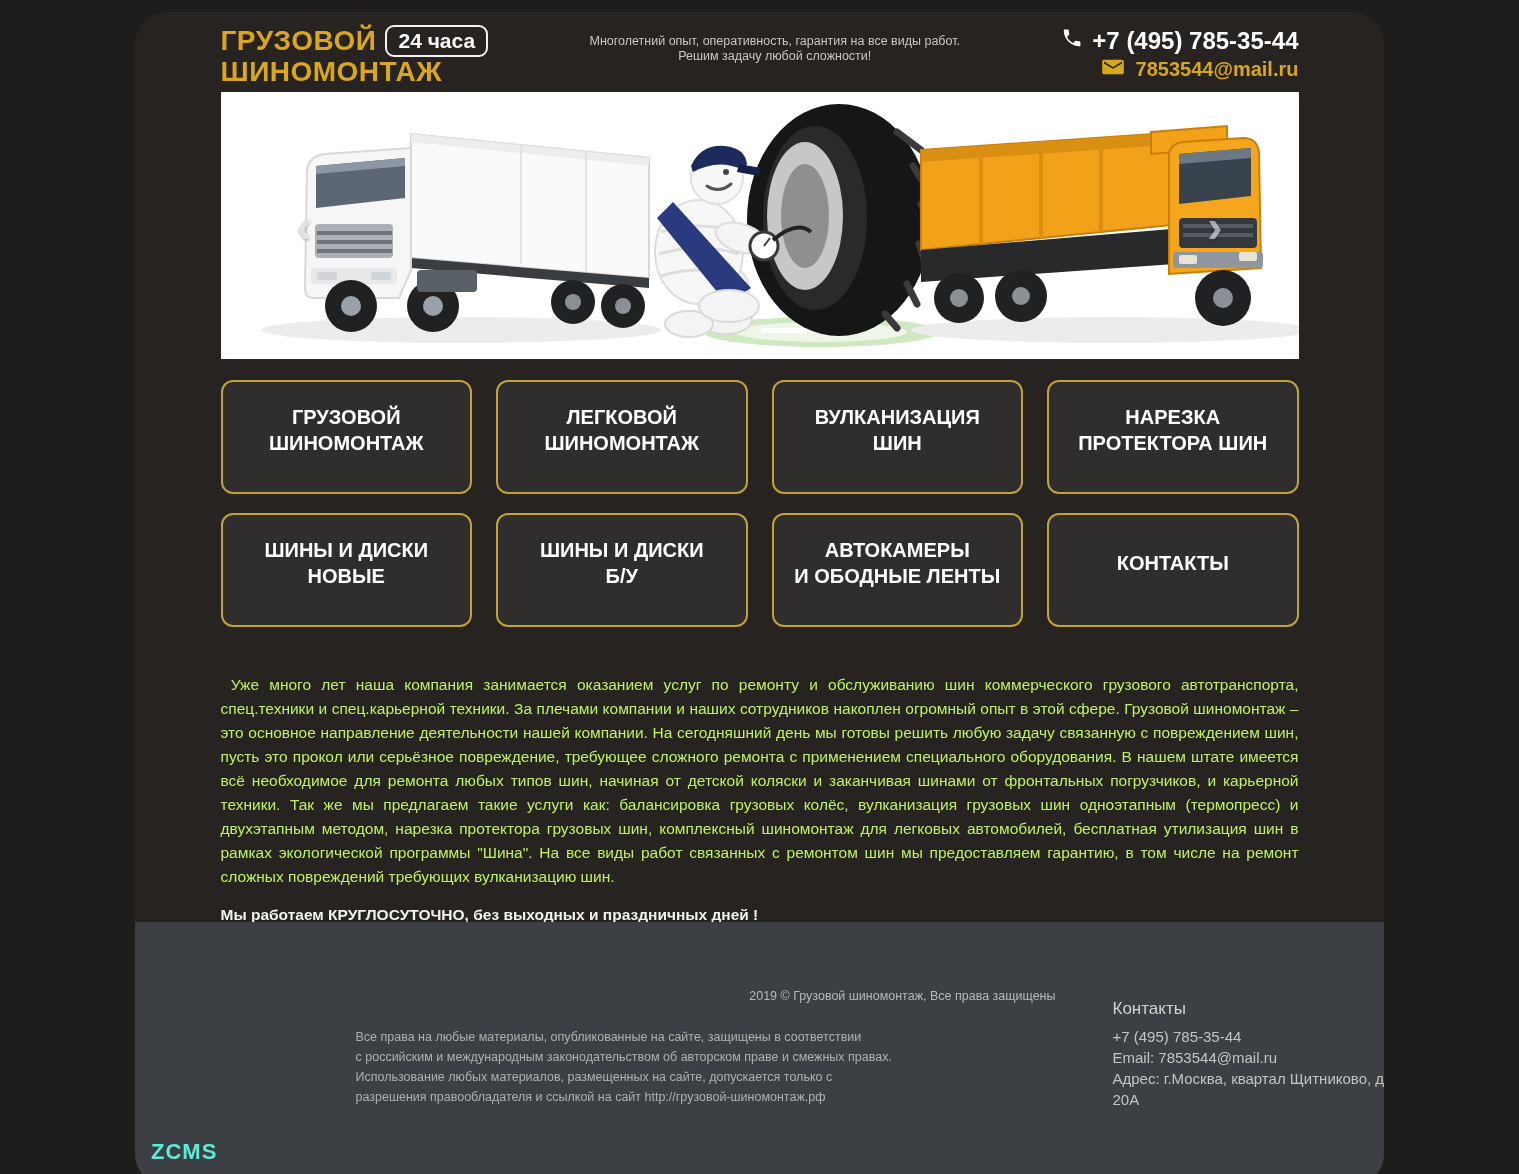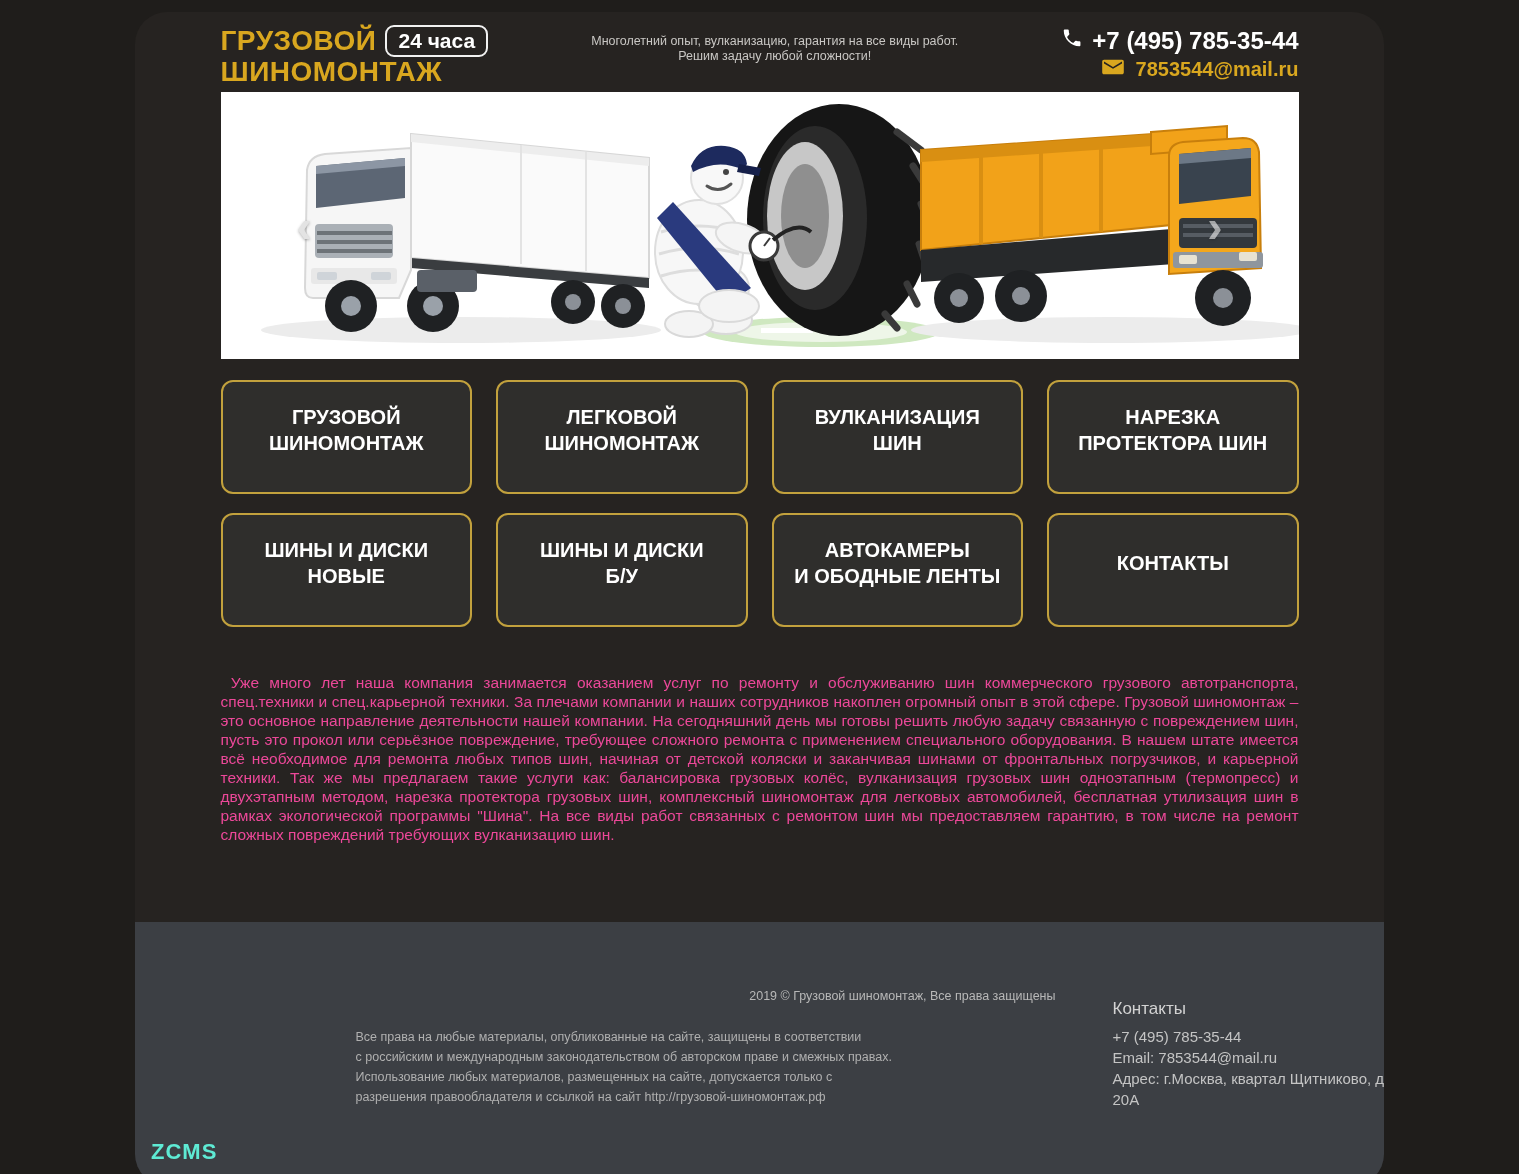--- a/index.html
+++ b/index.html
@@ -62,7 +62,7 @@
       </div>
 
       <div class="tagline">
-        <div>Многолетний опыт, вулканизацию, гарантия на все виды работ.</div>
+        <div>Многолетний опыт, оперативность, гарантия на все виды работ.</div>
         <div>Решим задачу любой сложности!</div>
       </div>
 

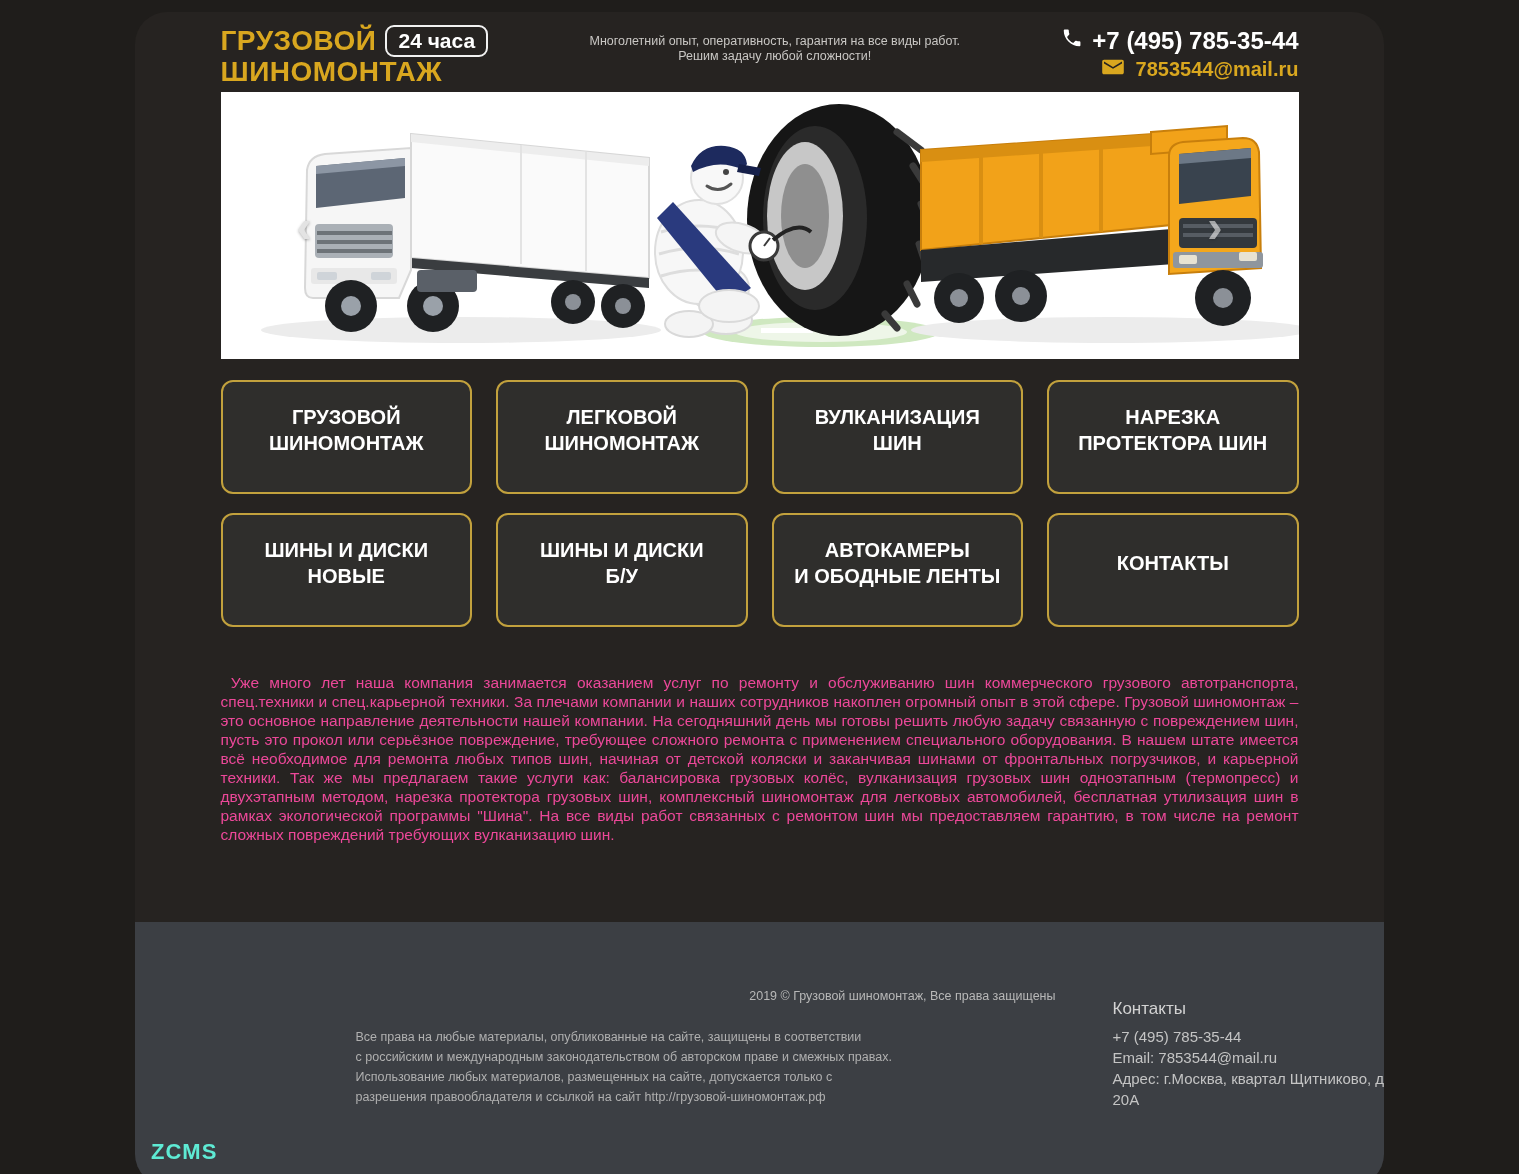--- a/index.html
+++ b/index.html
@@ -32,7 +32,7 @@
 
   
   .about { margin-top:46px; }
-  .about-paragraph { color:#ec4899; font-size:15.5px; line-height:19px; text-align:justify; white-space:pre-wrap; }
+  .about-paragraph { color:#bef264; font-size:15.5px; line-height:24px; text-align:justify; white-space:pre-wrap; }
   .work-hours { color:#f2f1ef; font-size:15.5px; font-weight:bold; margin-top:17px; }
 
   

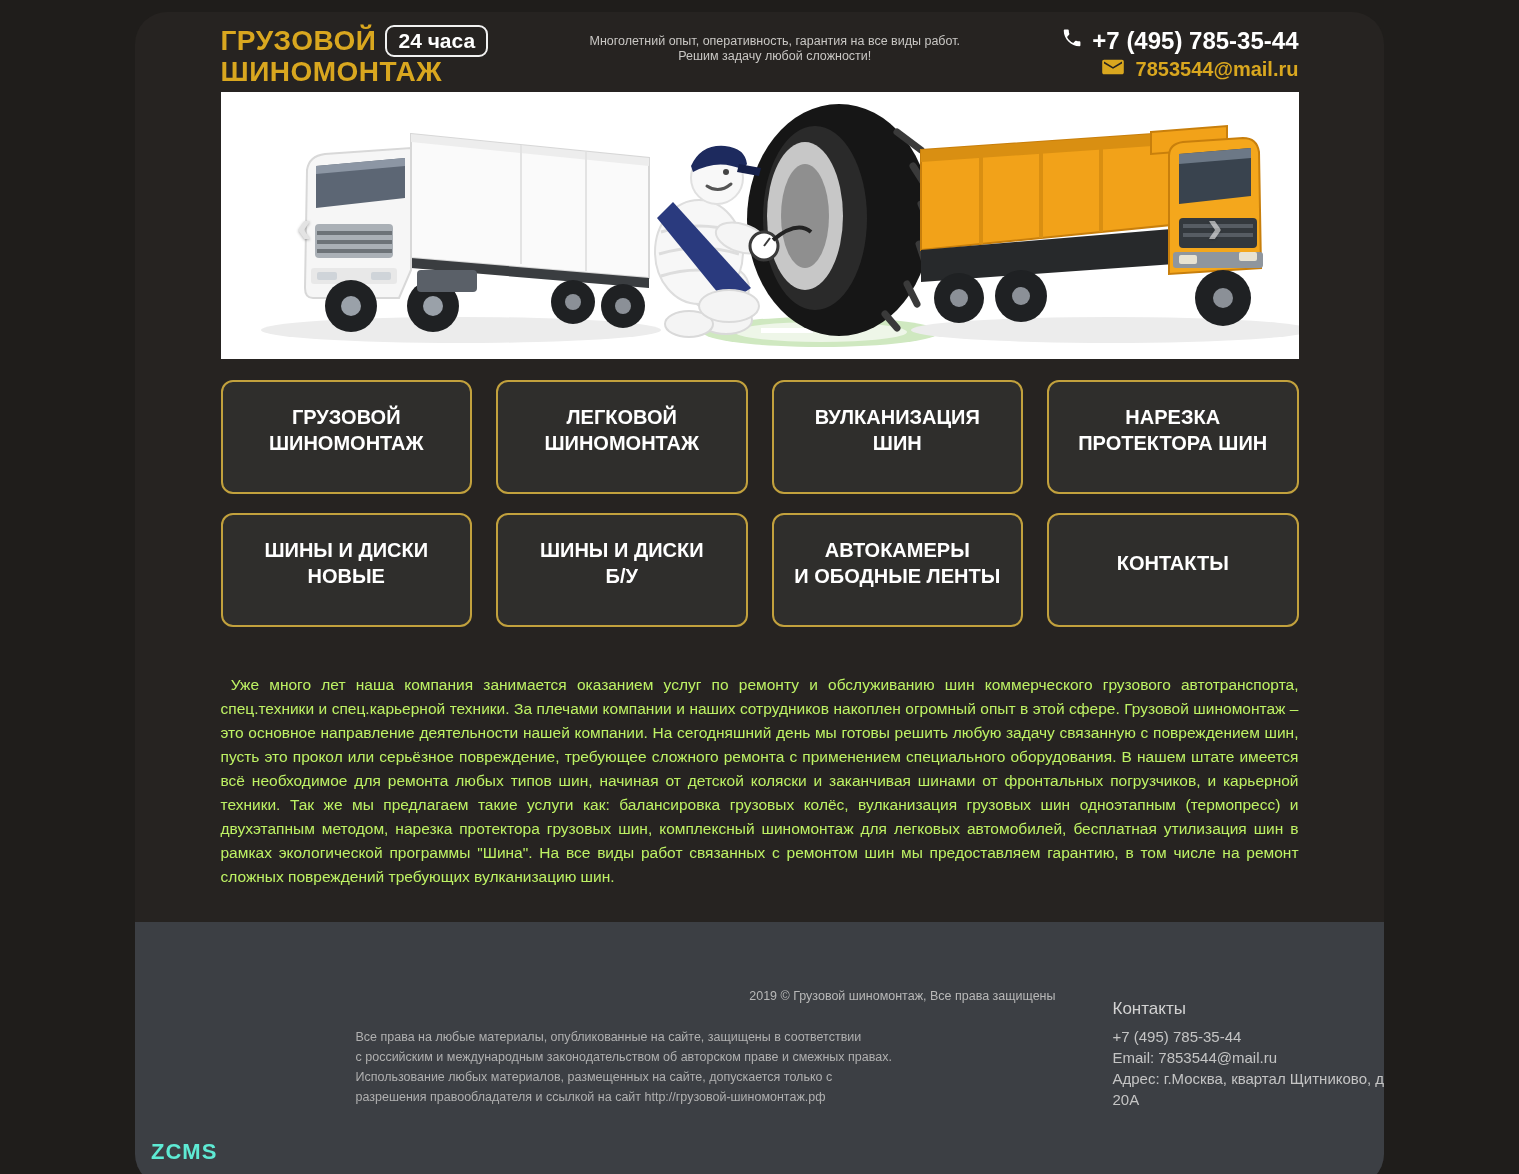--- a/index.html
+++ b/index.html
@@ -226,6 +226,7 @@
   <div class="container">
     <div class="about">
       <p class="about-paragraph"> Уже много лет наша компания занимается оказанием услуг по ремонту и обслуживанию шин коммерческого грузового автотранспорта, спец.техники и спец.карьерной техники. За плечами компании и наших сотрудников накоплен огромный опыт в этой сфере. Грузовой шиномонтаж – это основное направление деятельности нашей компании. На сегодняшний день мы готовы решить любую задачу связанную с повреждением шин, пусть это прокол или серьёзное повреждение, требующее сложного ремонта с применением специального оборудования. В нашем штате имеется всё необходимое для ремонта любых типов шин, начиная от детской коляски и заканчивая шинами от фронтальных погрузчиков, и карьерной техники. Так же мы предлагаем такие услуги как: балансировка грузовых колёс, вулканизация грузовых шин одноэтапным (термопресс) и двухэтапным методом, нарезка протектора грузовых шин, комплексный шиномонтаж для легковых автомобилей, бесплатная утилизация шин в рамках экологической программы "Шина". На все виды работ связанных с ремонтом шин мы предоставляем гарантию, в том числе на ремонт сложных повреждений требующих вулканизацию шин.</p>
+      <p class="work-hours">Мы работаем КРУГЛОСУТОЧНО, без выходных и праздничных дней !</p>
     </div>
   </div>
 

